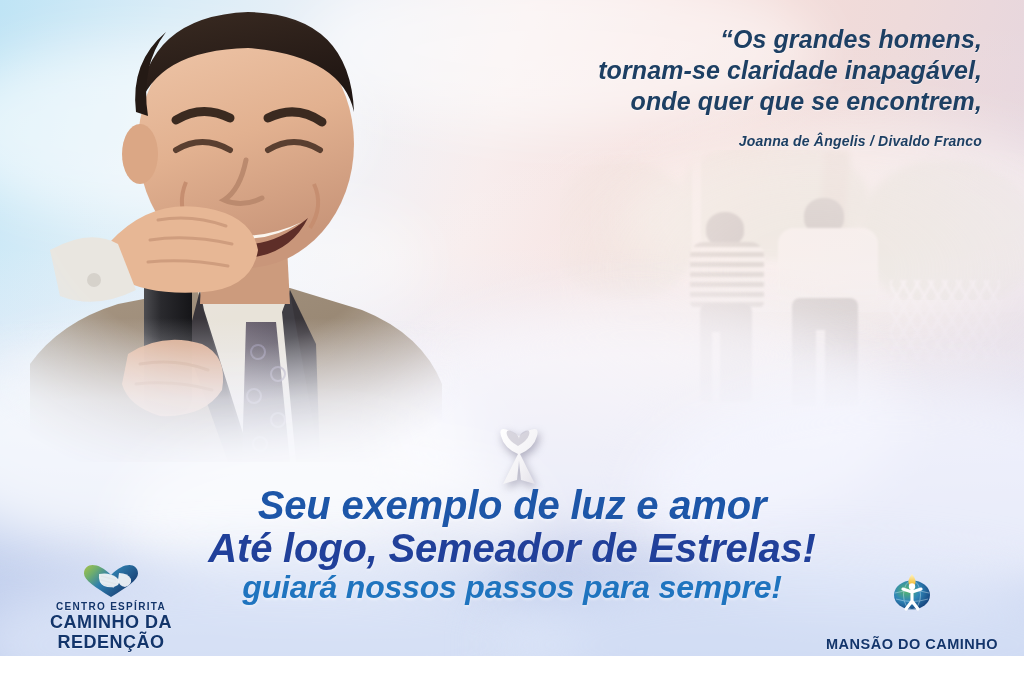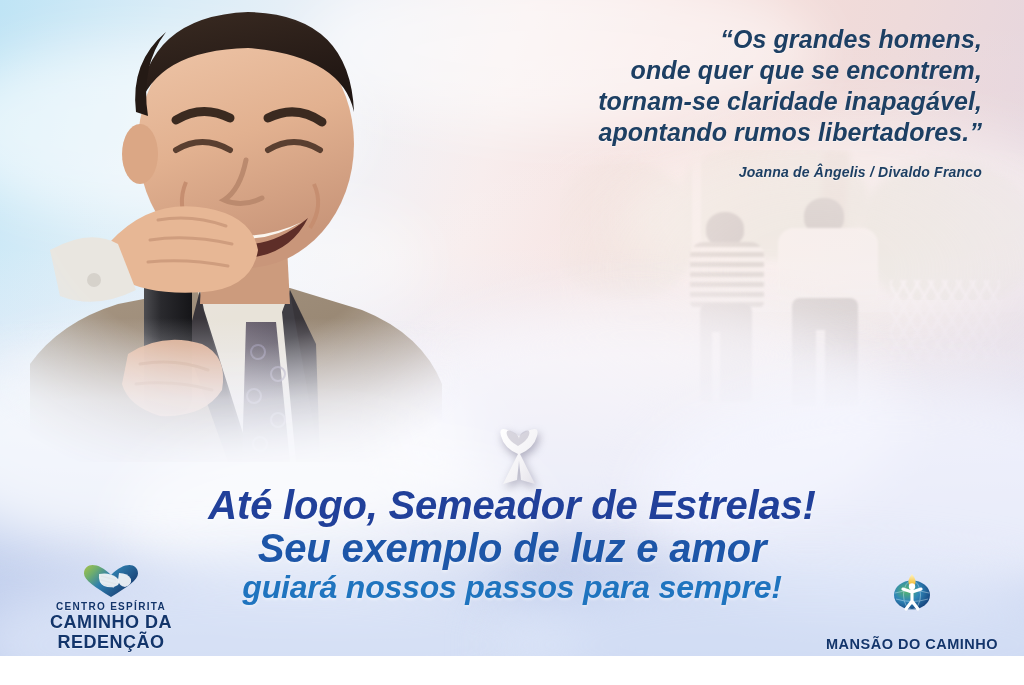--- a/index.html
+++ b/index.html
@@ -335,8 +335,8 @@
 
   <div id="quote">
     <div class="qline">“Os grandes homens,</div>
+    <div class="qline">tornam-se claridade inapagável,</div>
     <div class="qline">onde quer que se encontrem,</div>
-    <div class="qline">tornam-se claridade inapagável,</div>
     <div class="qline">apontando rumos libertadores.”</div>
     <div id="quote-attrib">Joanna de Ângelis / Divaldo Franco</div>
   </div>

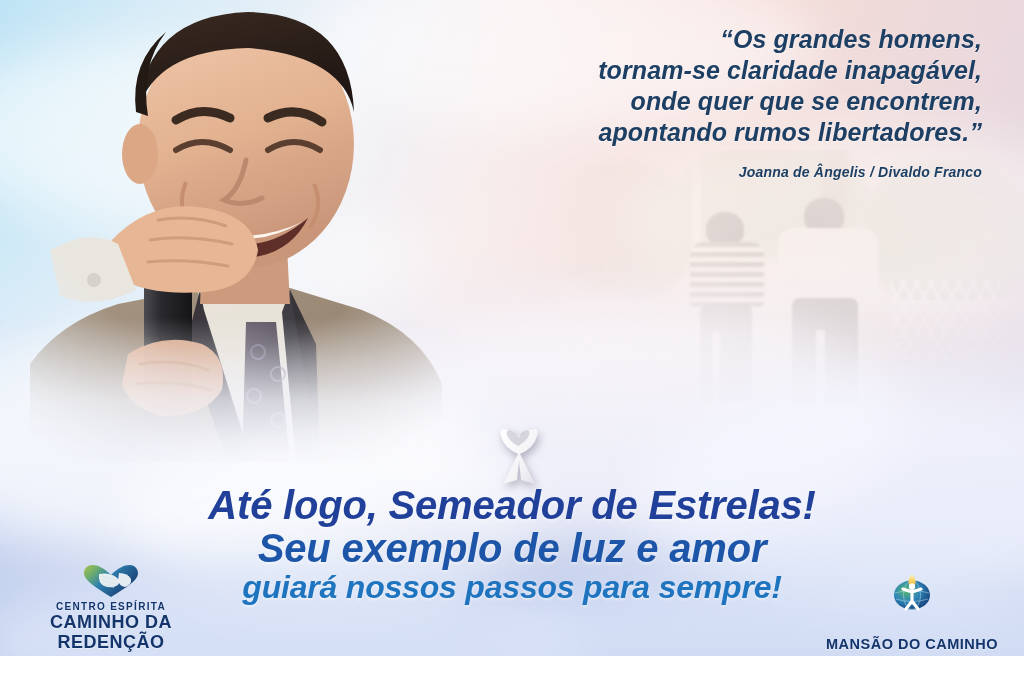--- a/index.html
+++ b/index.html
@@ -337,7 +337,6 @@
     <div class="qline">“Os grandes homens,</div>
     <div class="qline">tornam-se claridade inapagável,</div>
     <div class="qline">onde quer que se encontrem,</div>
-    <div class="qline">apontando rumos libertadores.”</div>
     <div id="quote-attrib">Joanna de Ângelis / Divaldo Franco</div>
   </div>
 

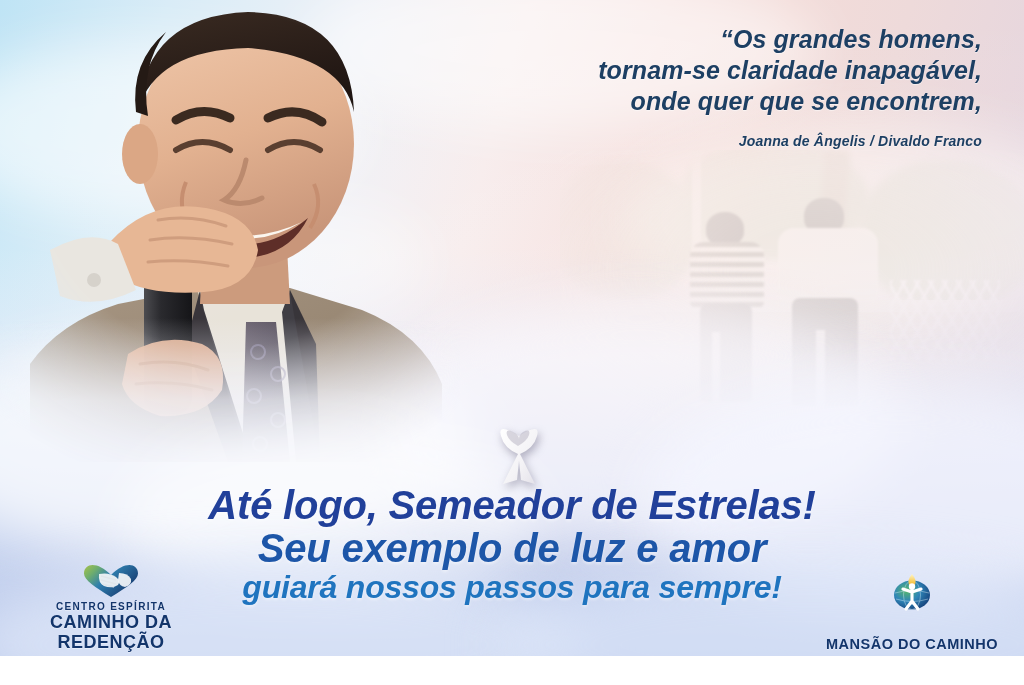--- a/index.html
+++ b/index.html
@@ -358,8 +358,8 @@
   <div class="cloud c9"></div>
 
   <div id="headline">
+    <div class="hline h2">Seu exemplo de luz e amor</div>
     <div class="hline h1">Até logo, Semeador de Estrelas!</div>
-    <div class="hline h2">Seu exemplo de luz e amor</div>
     <div class="hline h3">guiará nossos passos para sempre!</div>
   </div>
 

